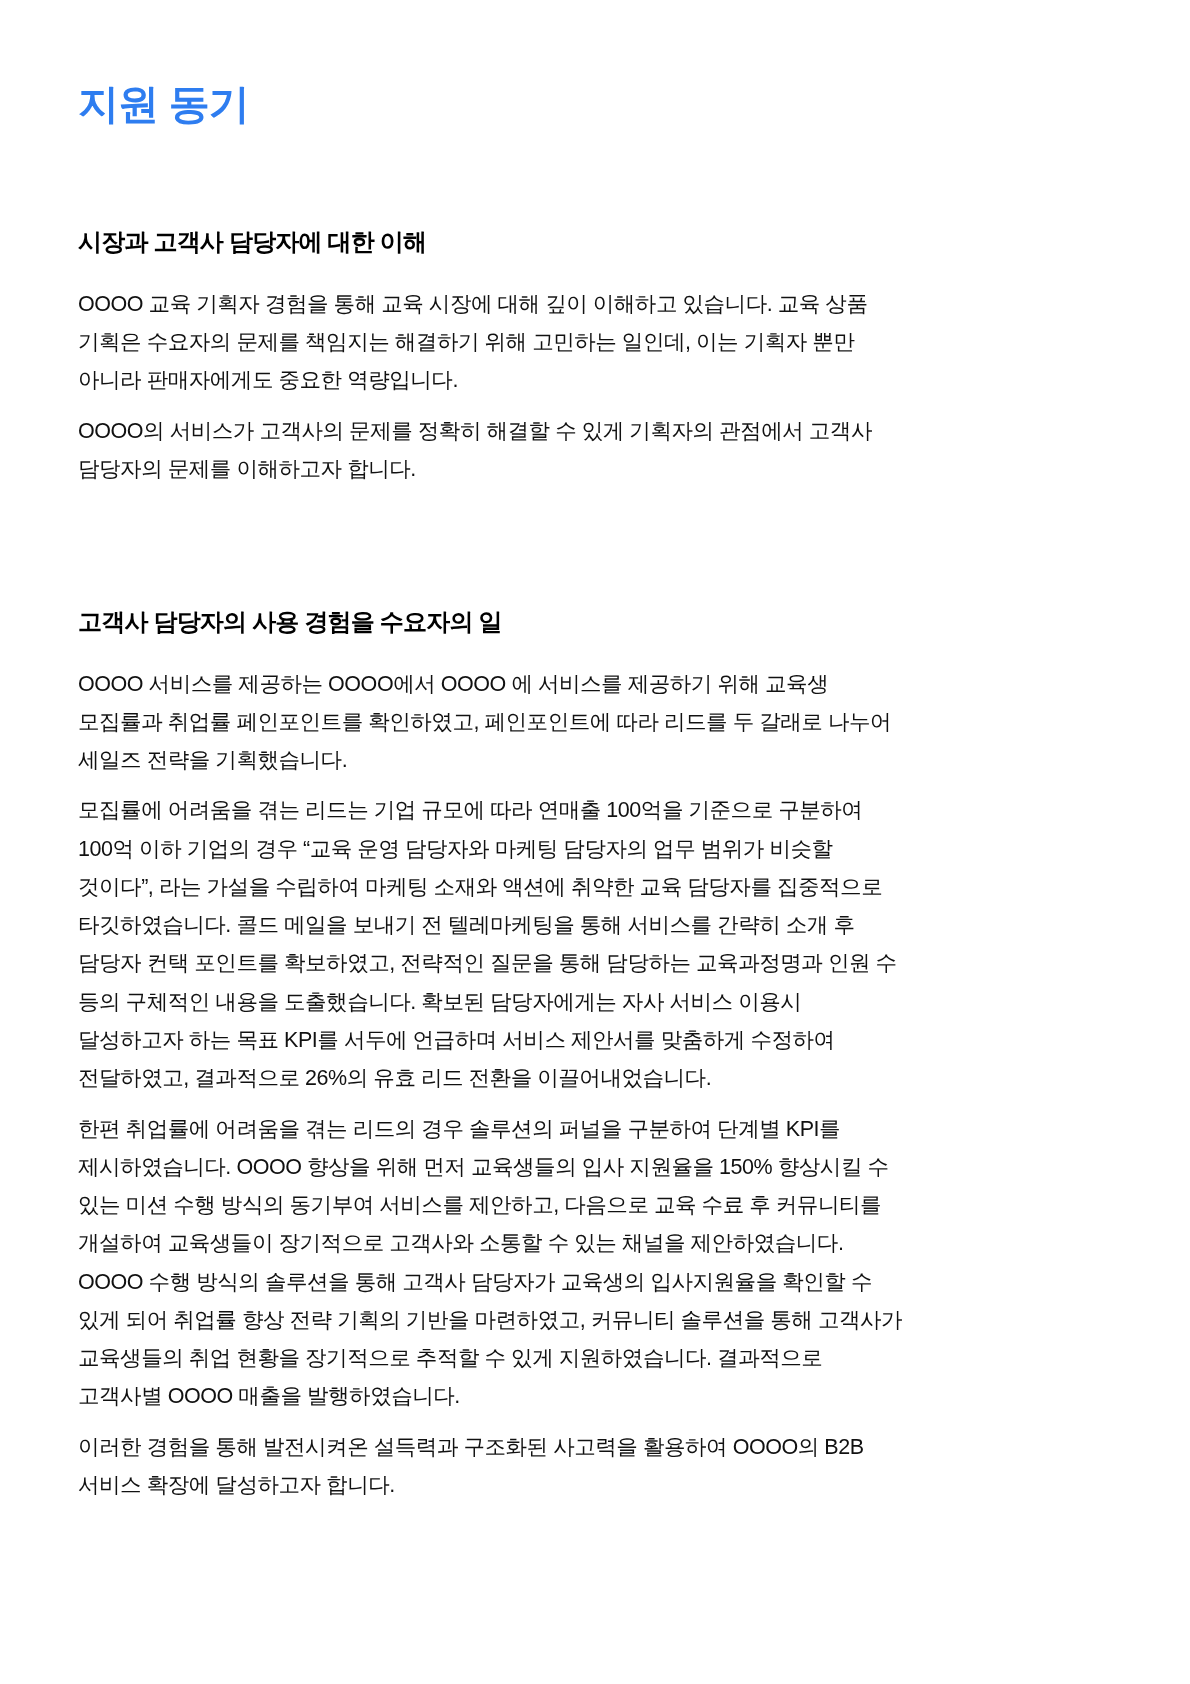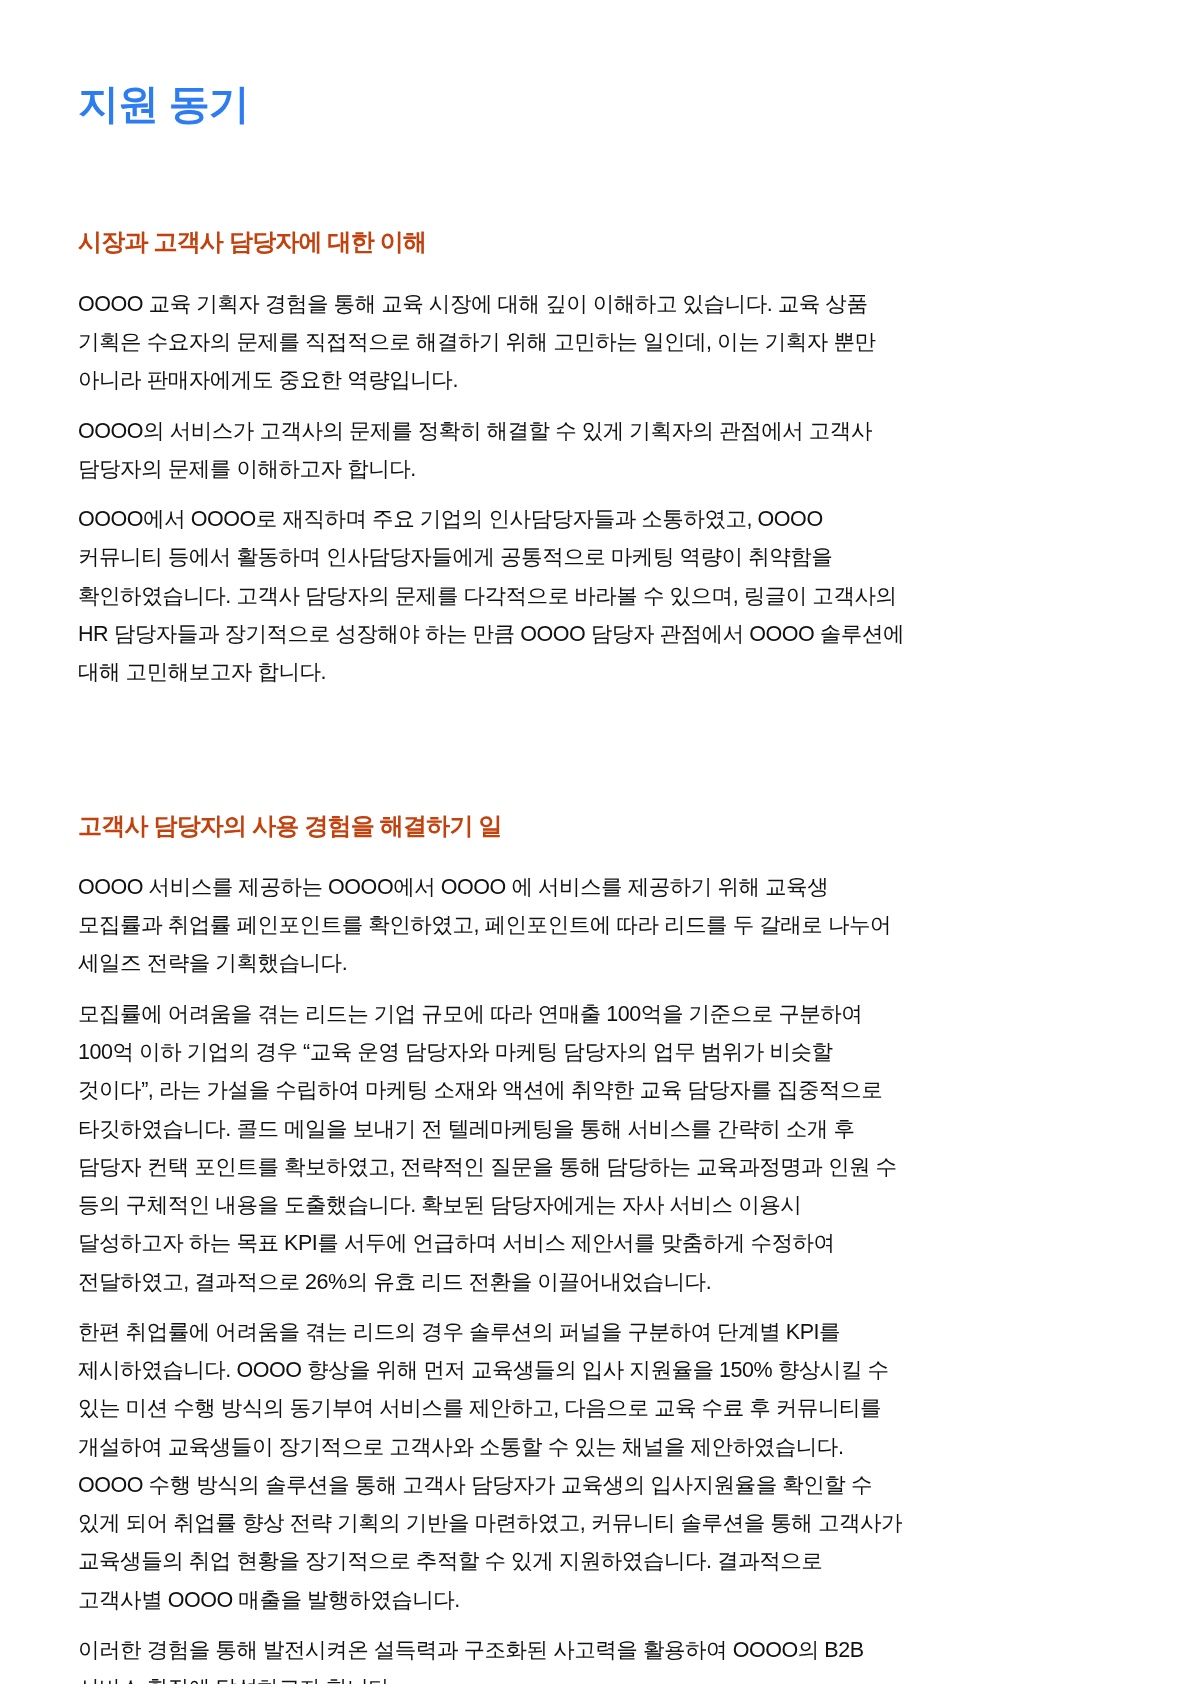--- a/index.html
+++ b/index.html
@@ -51,7 +51,7 @@
     line-height: 1.35;
     font-weight: 800;
     letter-spacing: -0.8px;
-    color: #c2410c;
+    color: #000000;
   }
   .para {
     margin: 0;

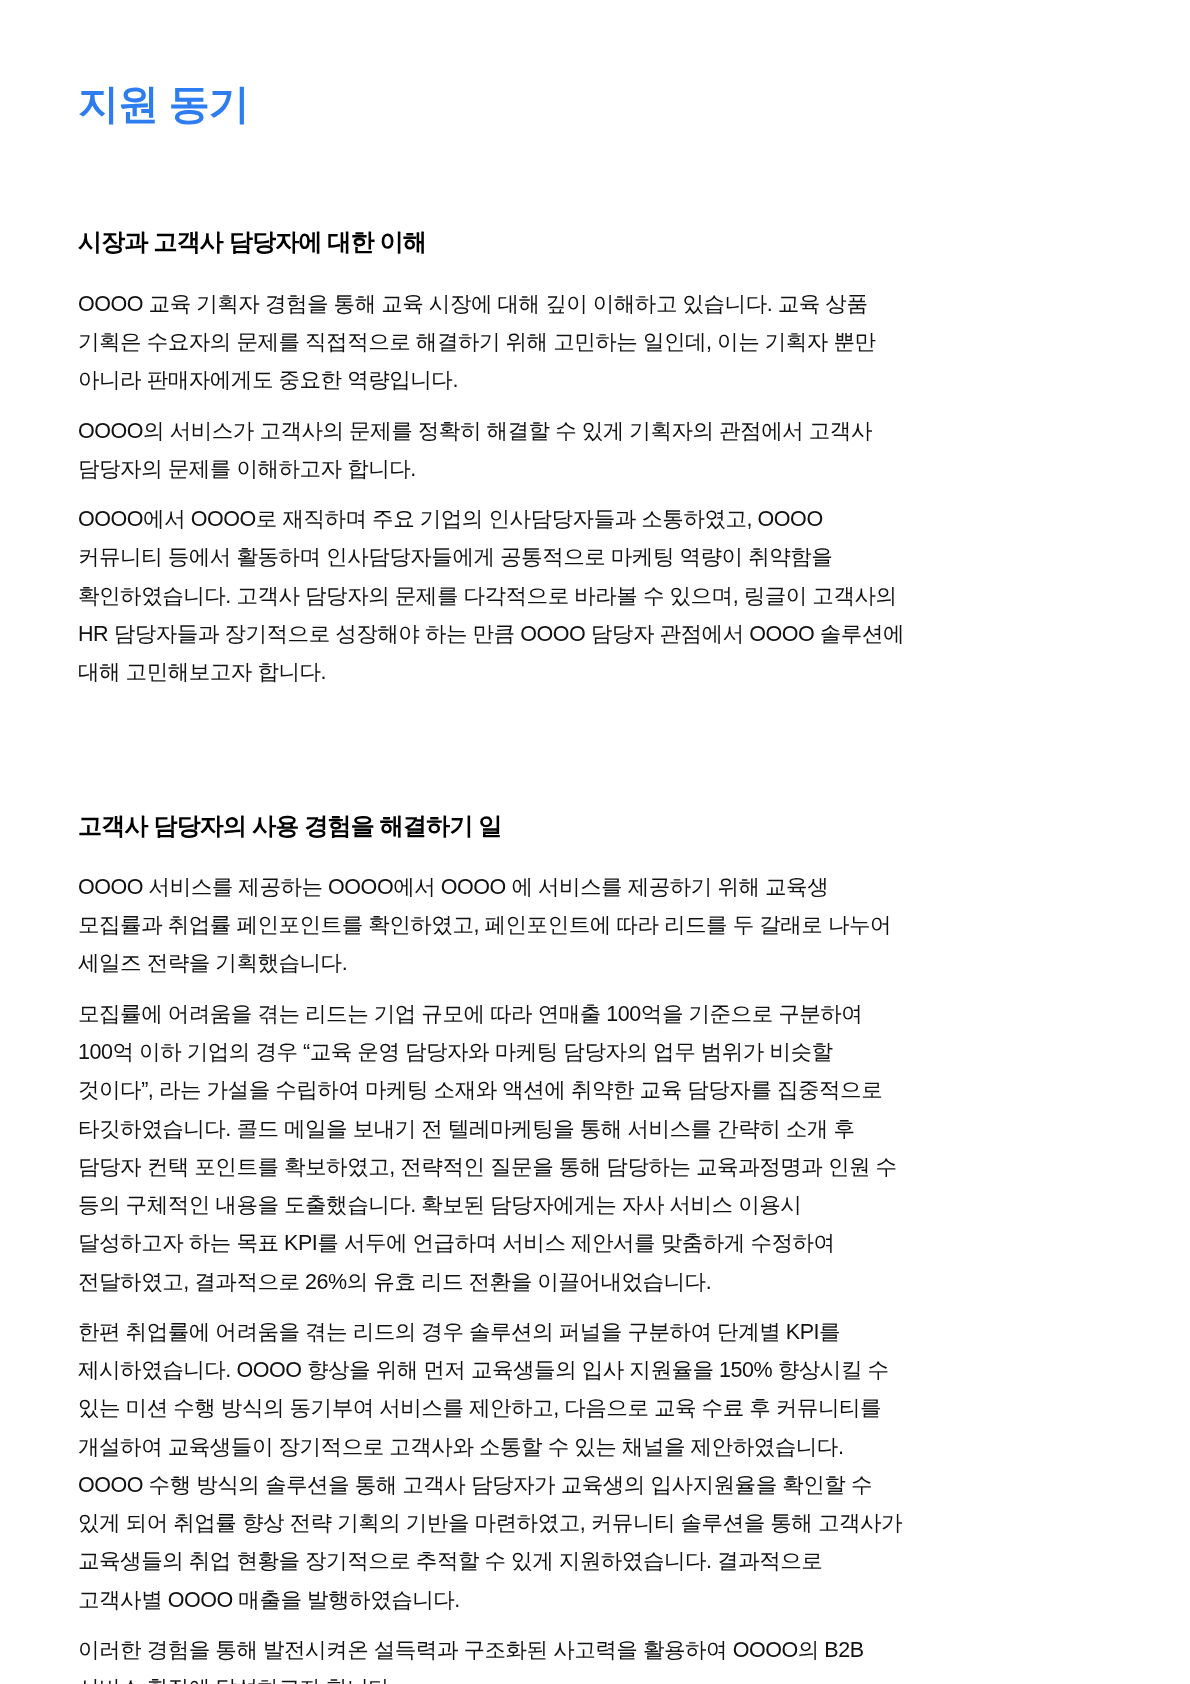--- a/index.html
+++ b/index.html
@@ -79,7 +79,7 @@
 
   <section class="section">
     <h2 class="section-heading">시장과 고객사 담당자에 대한 이해</h2>
-    <p class="para">OOOO 교육 기획자 경험을 통해 교육 시장에 대해 깊이 이해하고 있습니다. 교육 상품 기획은 수요자의 문제를 직접적으로 해결하기 위해 고민하는 일인데, 이는 기획자 뿐만 아니라 판매자에게도 중요한 역량입니다.</p>
+    <p class="para">OOOO 교육 기획자 경험을 통해 교육 시장에 대해 깊이 이해하고 있습니다. 교육 상품 기획은 수요자의 문제를 책임지는 해결하기 위해 고민하는 일인데, 이는 기획자 뿐만 아니라 판매자에게도 중요한 역량입니다.</p>
     <p class="para">OOOO의 서비스가 고객사의 문제를 정확히 해결할 수 있게 기획자의 관점에서 고객사 담당자의 문제를 이해하고자 합니다.</p>
     <p class="para">OOOO에서 OOOO로 재직하며 주요 기업의 인사담당자들과 소통하였고, OOOO 커뮤니티 등에서 활동하며 인사담당자들에게 공통적으로 마케팅 역량이 취약함을 확인하였습니다. 고객사 담당자의 문제를 다각적으로 바라볼 수 있으며, 링글이 고객사의 HR 담당자들과 장기적으로 성장해야 하는 만큼 OOOO 담당자 관점에서 OOOO 솔루션에 대해 고민해보고자 합니다.</p>
   </section>

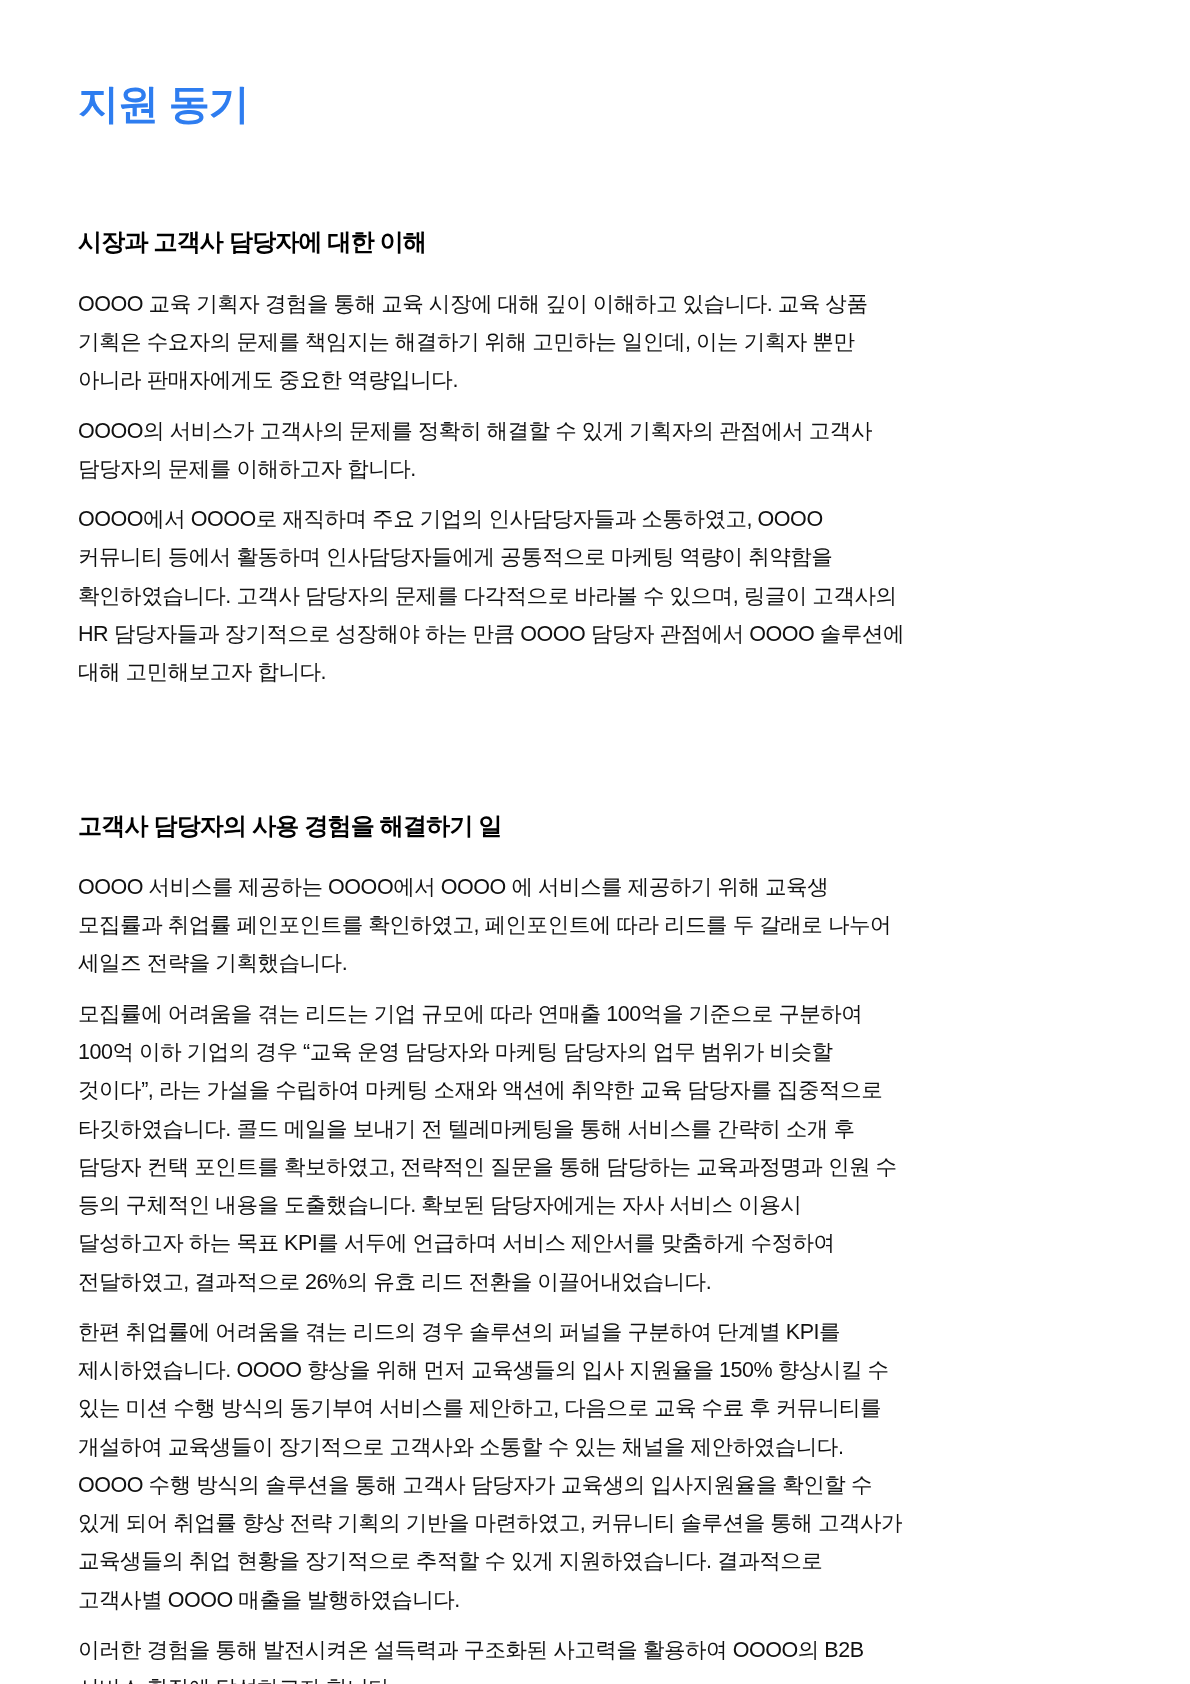--- a/index.html
+++ b/index.html
@@ -81,7 +81,6 @@
     <h2 class="section-heading">시장과 고객사 담당자에 대한 이해</h2>
     <p class="para">OOOO 교육 기획자 경험을 통해 교육 시장에 대해 깊이 이해하고 있습니다. 교육 상품 기획은 수요자의 문제를 책임지는 해결하기 위해 고민하는 일인데, 이는 기획자 뿐만 아니라 판매자에게도 중요한 역량입니다.</p>
     <p class="para">OOOO의 서비스가 고객사의 문제를 정확히 해결할 수 있게 기획자의 관점에서 고객사 담당자의 문제를 이해하고자 합니다.</p>
-    <p class="para">OOOO에서 OOOO로 재직하며 주요 기업의 인사담당자들과 소통하였고, OOOO 커뮤니티 등에서 활동하며 인사담당자들에게 공통적으로 마케팅 역량이 취약함을 확인하였습니다. 고객사 담당자의 문제를 다각적으로 바라볼 수 있으며, 링글이 고객사의 HR 담당자들과 장기적으로 성장해야 하는 만큼 OOOO 담당자 관점에서 OOOO 솔루션에 대해 고민해보고자 합니다.</p>
   </section>
 
   <section class="section section-gap-lg">

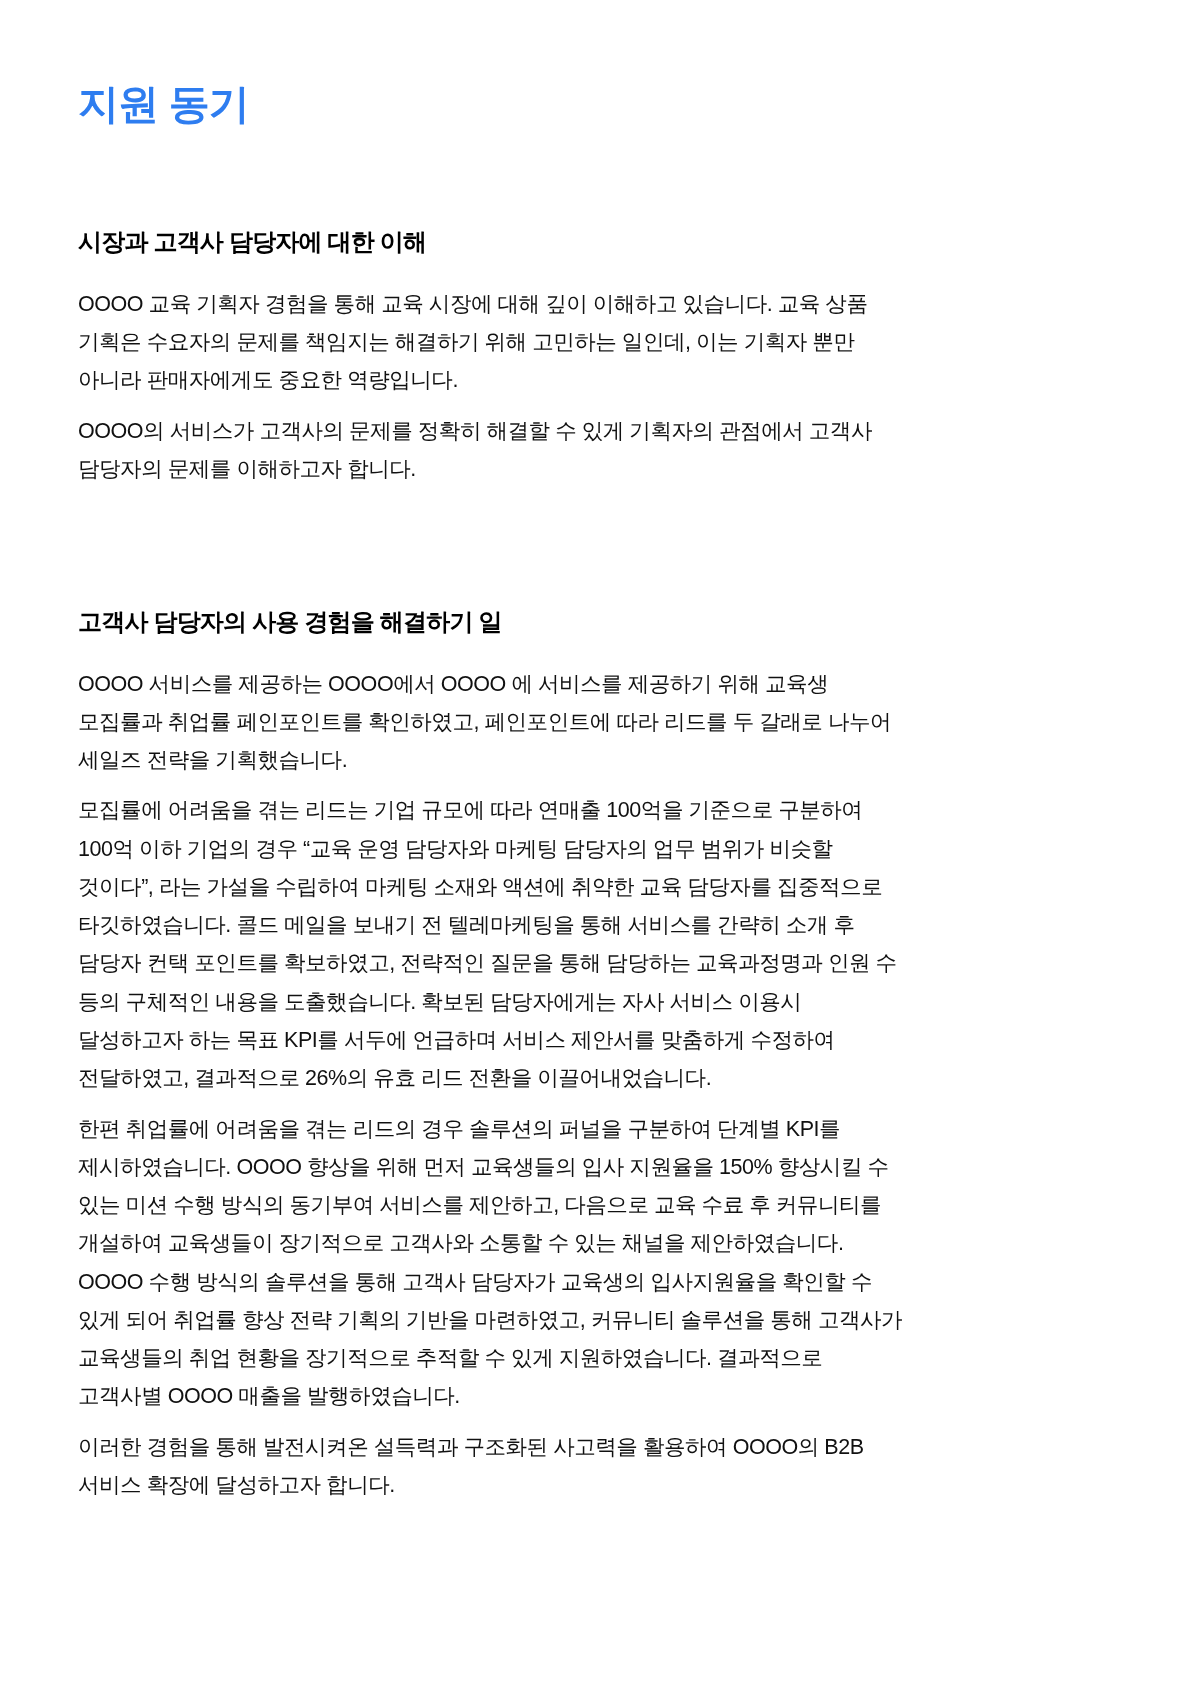--- a/index.html
+++ b/index.html
@@ -84,7 +84,7 @@
   </section>
 
   <section class="section section-gap-lg">
-    <h2 class="section-heading">고객사 담당자의 사용 경험을 해결하기 일</h2>
+    <h2 class="section-heading">고객사 담당자의 사용 경험을 수요자의 일</h2>
     <p class="para">OOOO 서비스를 제공하는 OOOO에서 OOOO 에 서비스를 제공하기 위해 교육생 모집률과 취업률 페인포인트를 확인하였고, 페인포인트에 따라 리드를 두 갈래로 나누어 세일즈 전략을 기획했습니다.</p>
     <p class="para">모집률에 어려움을 겪는 리드는 기업 규모에 따라 연매출 100억을 기준으로 구분하여 100억 이하 기업의 경우 “교육 운영 담당자와 마케팅 담당자의 업무 범위가 비슷할 것이다”, 라는 가설을 수립하여 마케팅 소재와 액션에 취약한 교육 담당자를 집중적으로 타깃하였습니다. 콜드 메일을 보내기 전 텔레마케팅을 통해 서비스를 간략히 소개 후 담당자 컨택 포인트를 확보하였고, 전략적인 질문을 통해 담당하는 교육과정명과 인원 수 등의 구체적인 내용을 도출했습니다. 확보된 담당자에게는 자사 서비스 이용시 달성하고자 하는 목표 KPI를 서두에 언급하며 서비스 제안서를 맞춤하게 수정하여 전달하였고, 결과적으로 26%의 유효 리드 전환을 이끌어내었습니다.</p>
     <p class="para">한편 취업률에 어려움을 겪는 리드의 경우 솔루션의 퍼널을 구분하여 단계별 KPI를 제시하였습니다. OOOO 향상을 위해 먼저 교육생들의 입사 지원율을 150% 향상시킬 수 있는 미션 수행 방식의 동기부여 서비스를 제안하고, 다음으로 교육 수료 후 커뮤니티를 개설하여 교육생들이 장기적으로 고객사와 소통할 수 있는 채널을 제안하였습니다. OOOO 수행 방식의 솔루션을 통해 고객사 담당자가 교육생의 입사지원율을 확인할 수 있게 되어 취업률 향상 전략 기획의 기반을 마련하였고, 커뮤니티 솔루션을 통해 고객사가 교육생들의 취업 현황을 장기적으로 추적할 수 있게 지원하였습니다. 결과적으로 고객사별 OOOO 매출을 발행하였습니다.</p>

